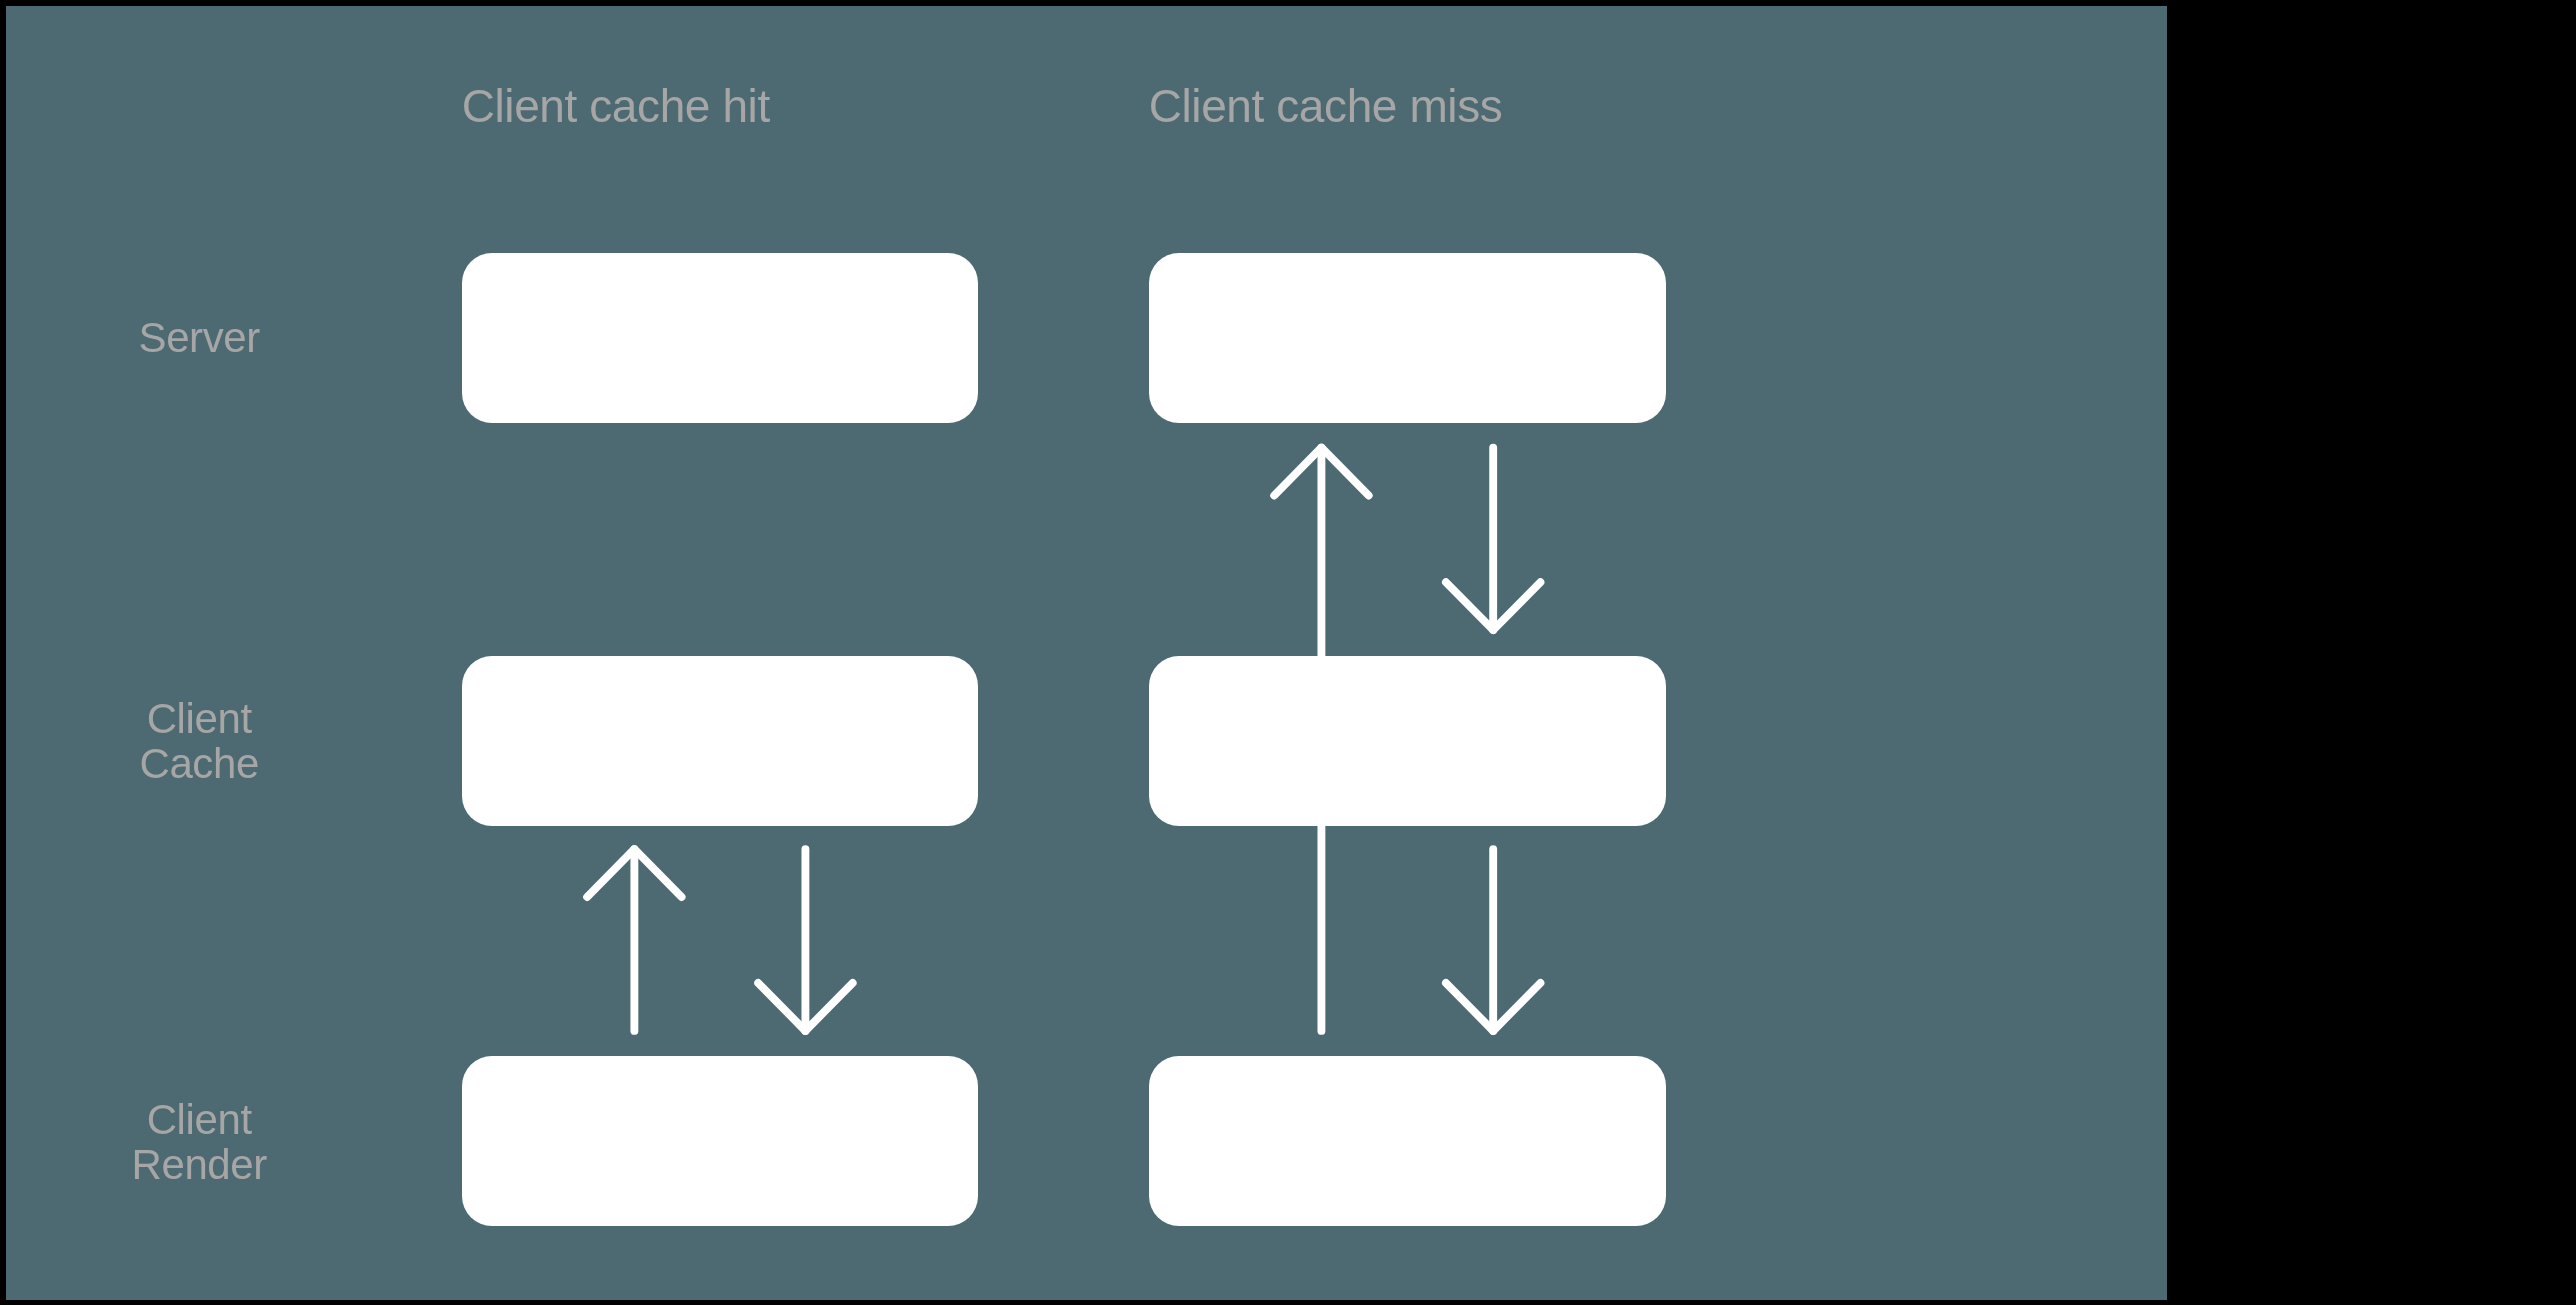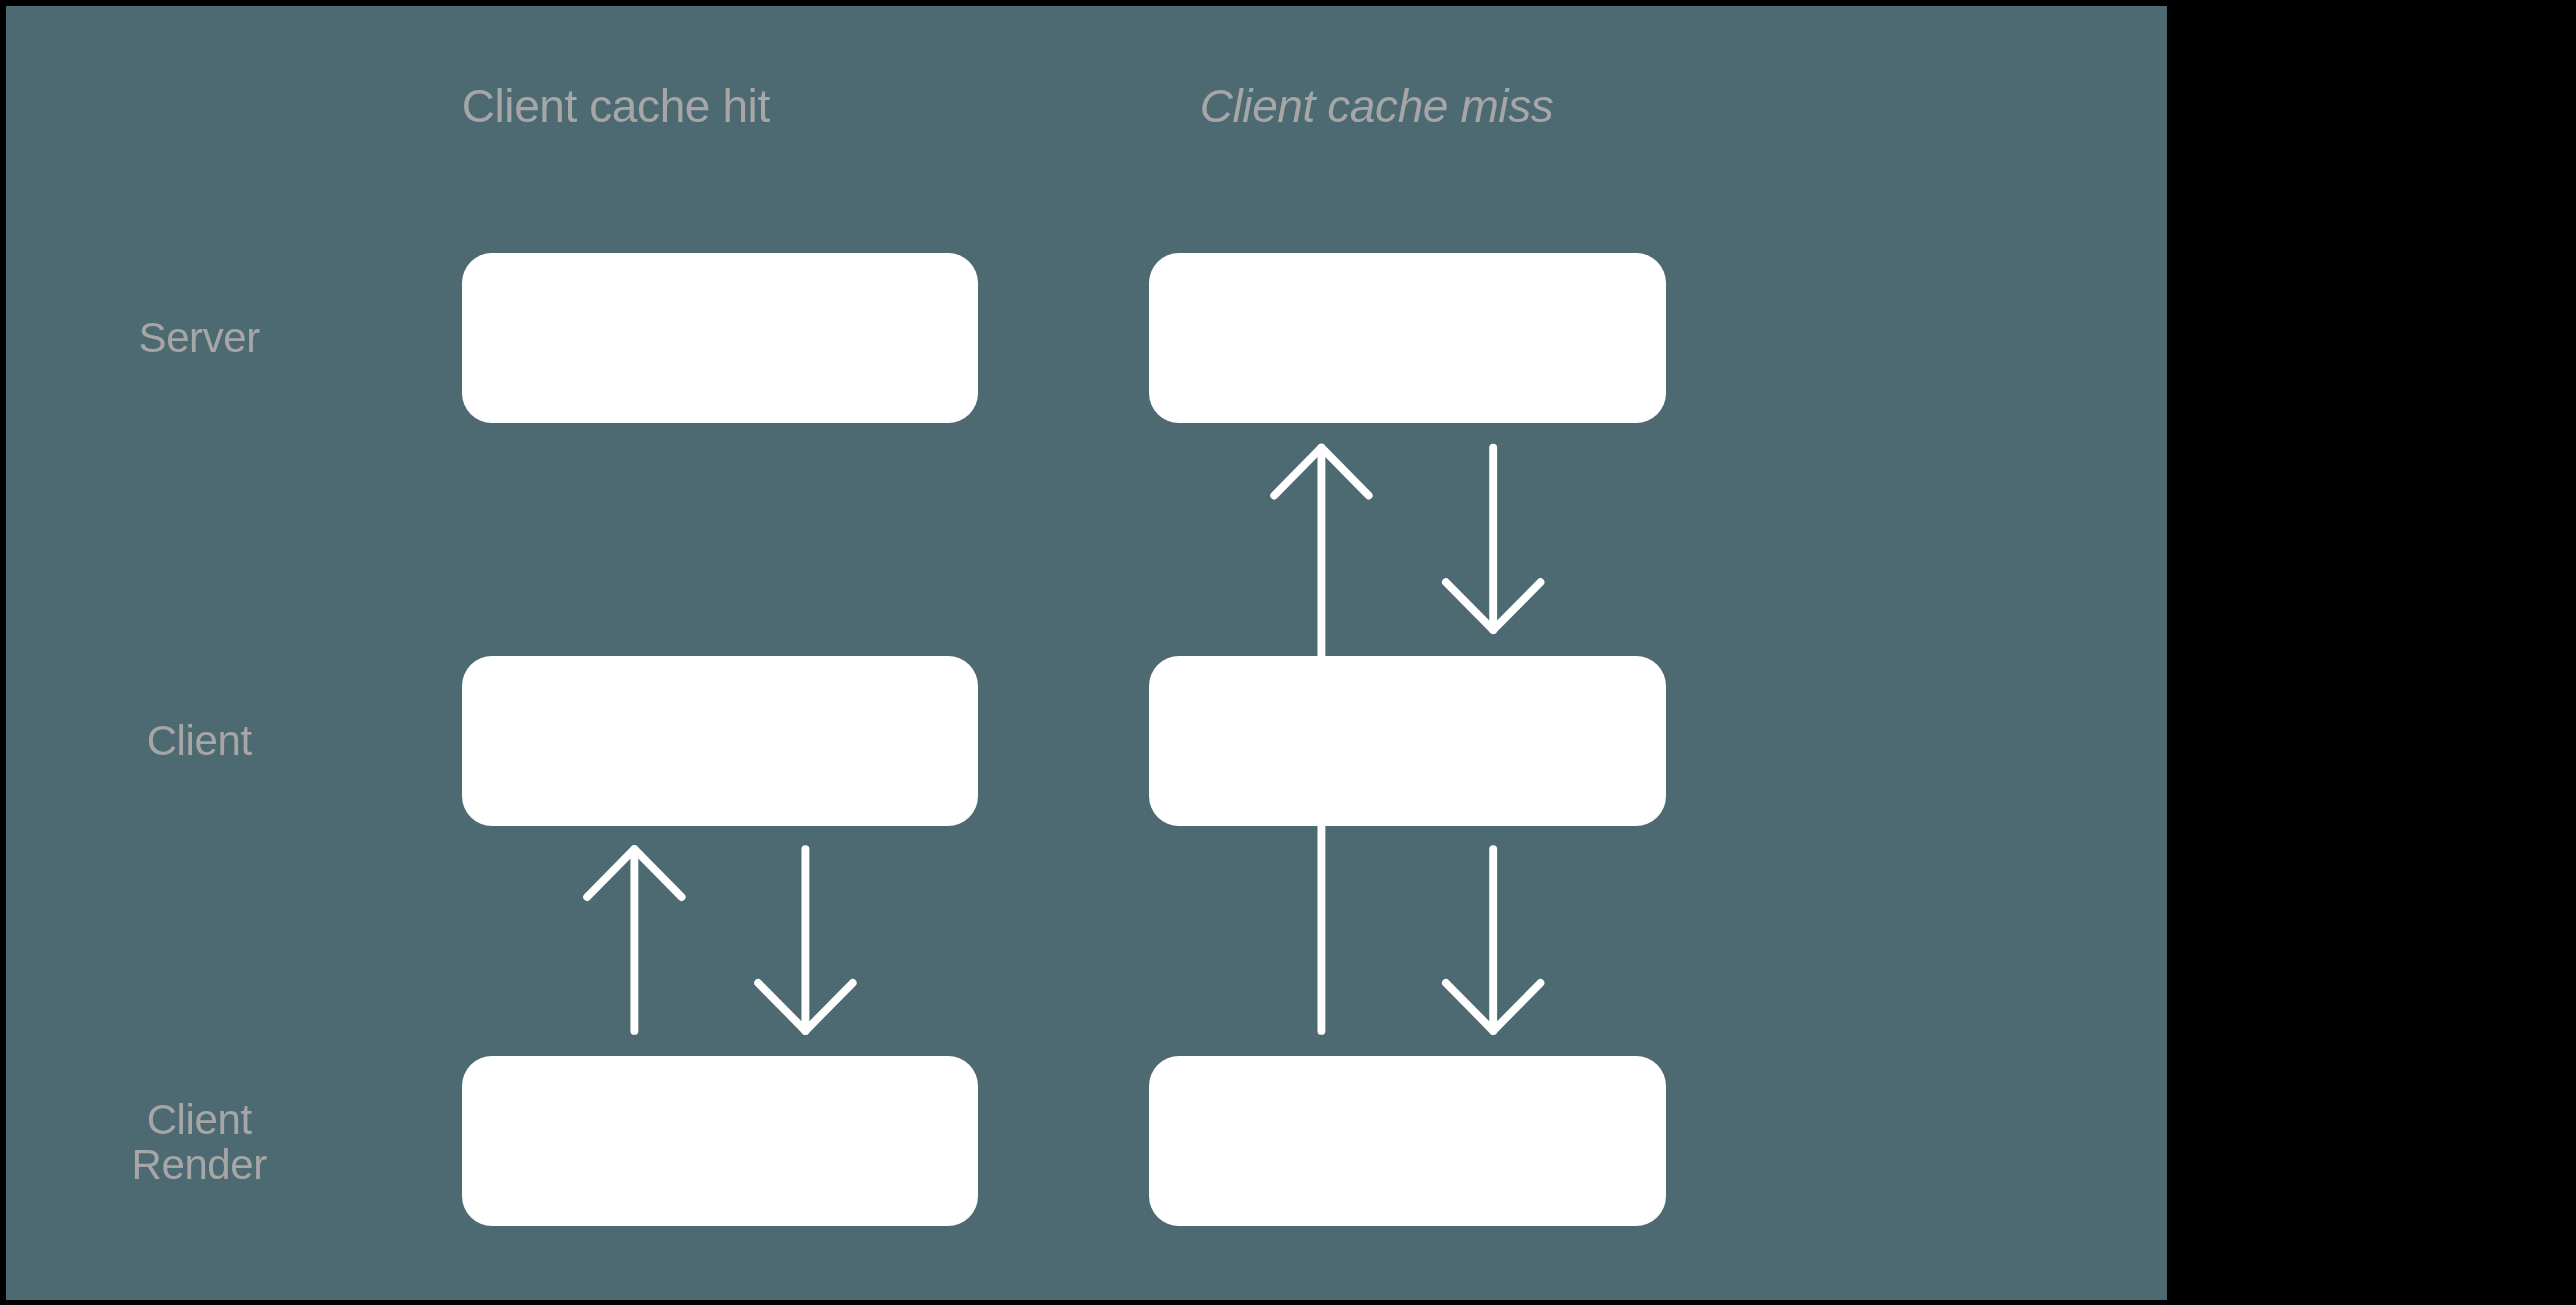--- a/index.html
+++ b/index.html
@@ -81,7 +81,7 @@
 
   <div class="col-title" style="left:456px; top:77px;">Client cache hit</div>
 
-  <div class="col-title" style="left:1194px; top:77px;font-style:italic;">Client cache miss</div>
+  <div class="col-title" style="left:1143px; top:77px;">Client cache miss</div>
 
   <div class="row-label" style="top:332px;">
     <div>Server</div>

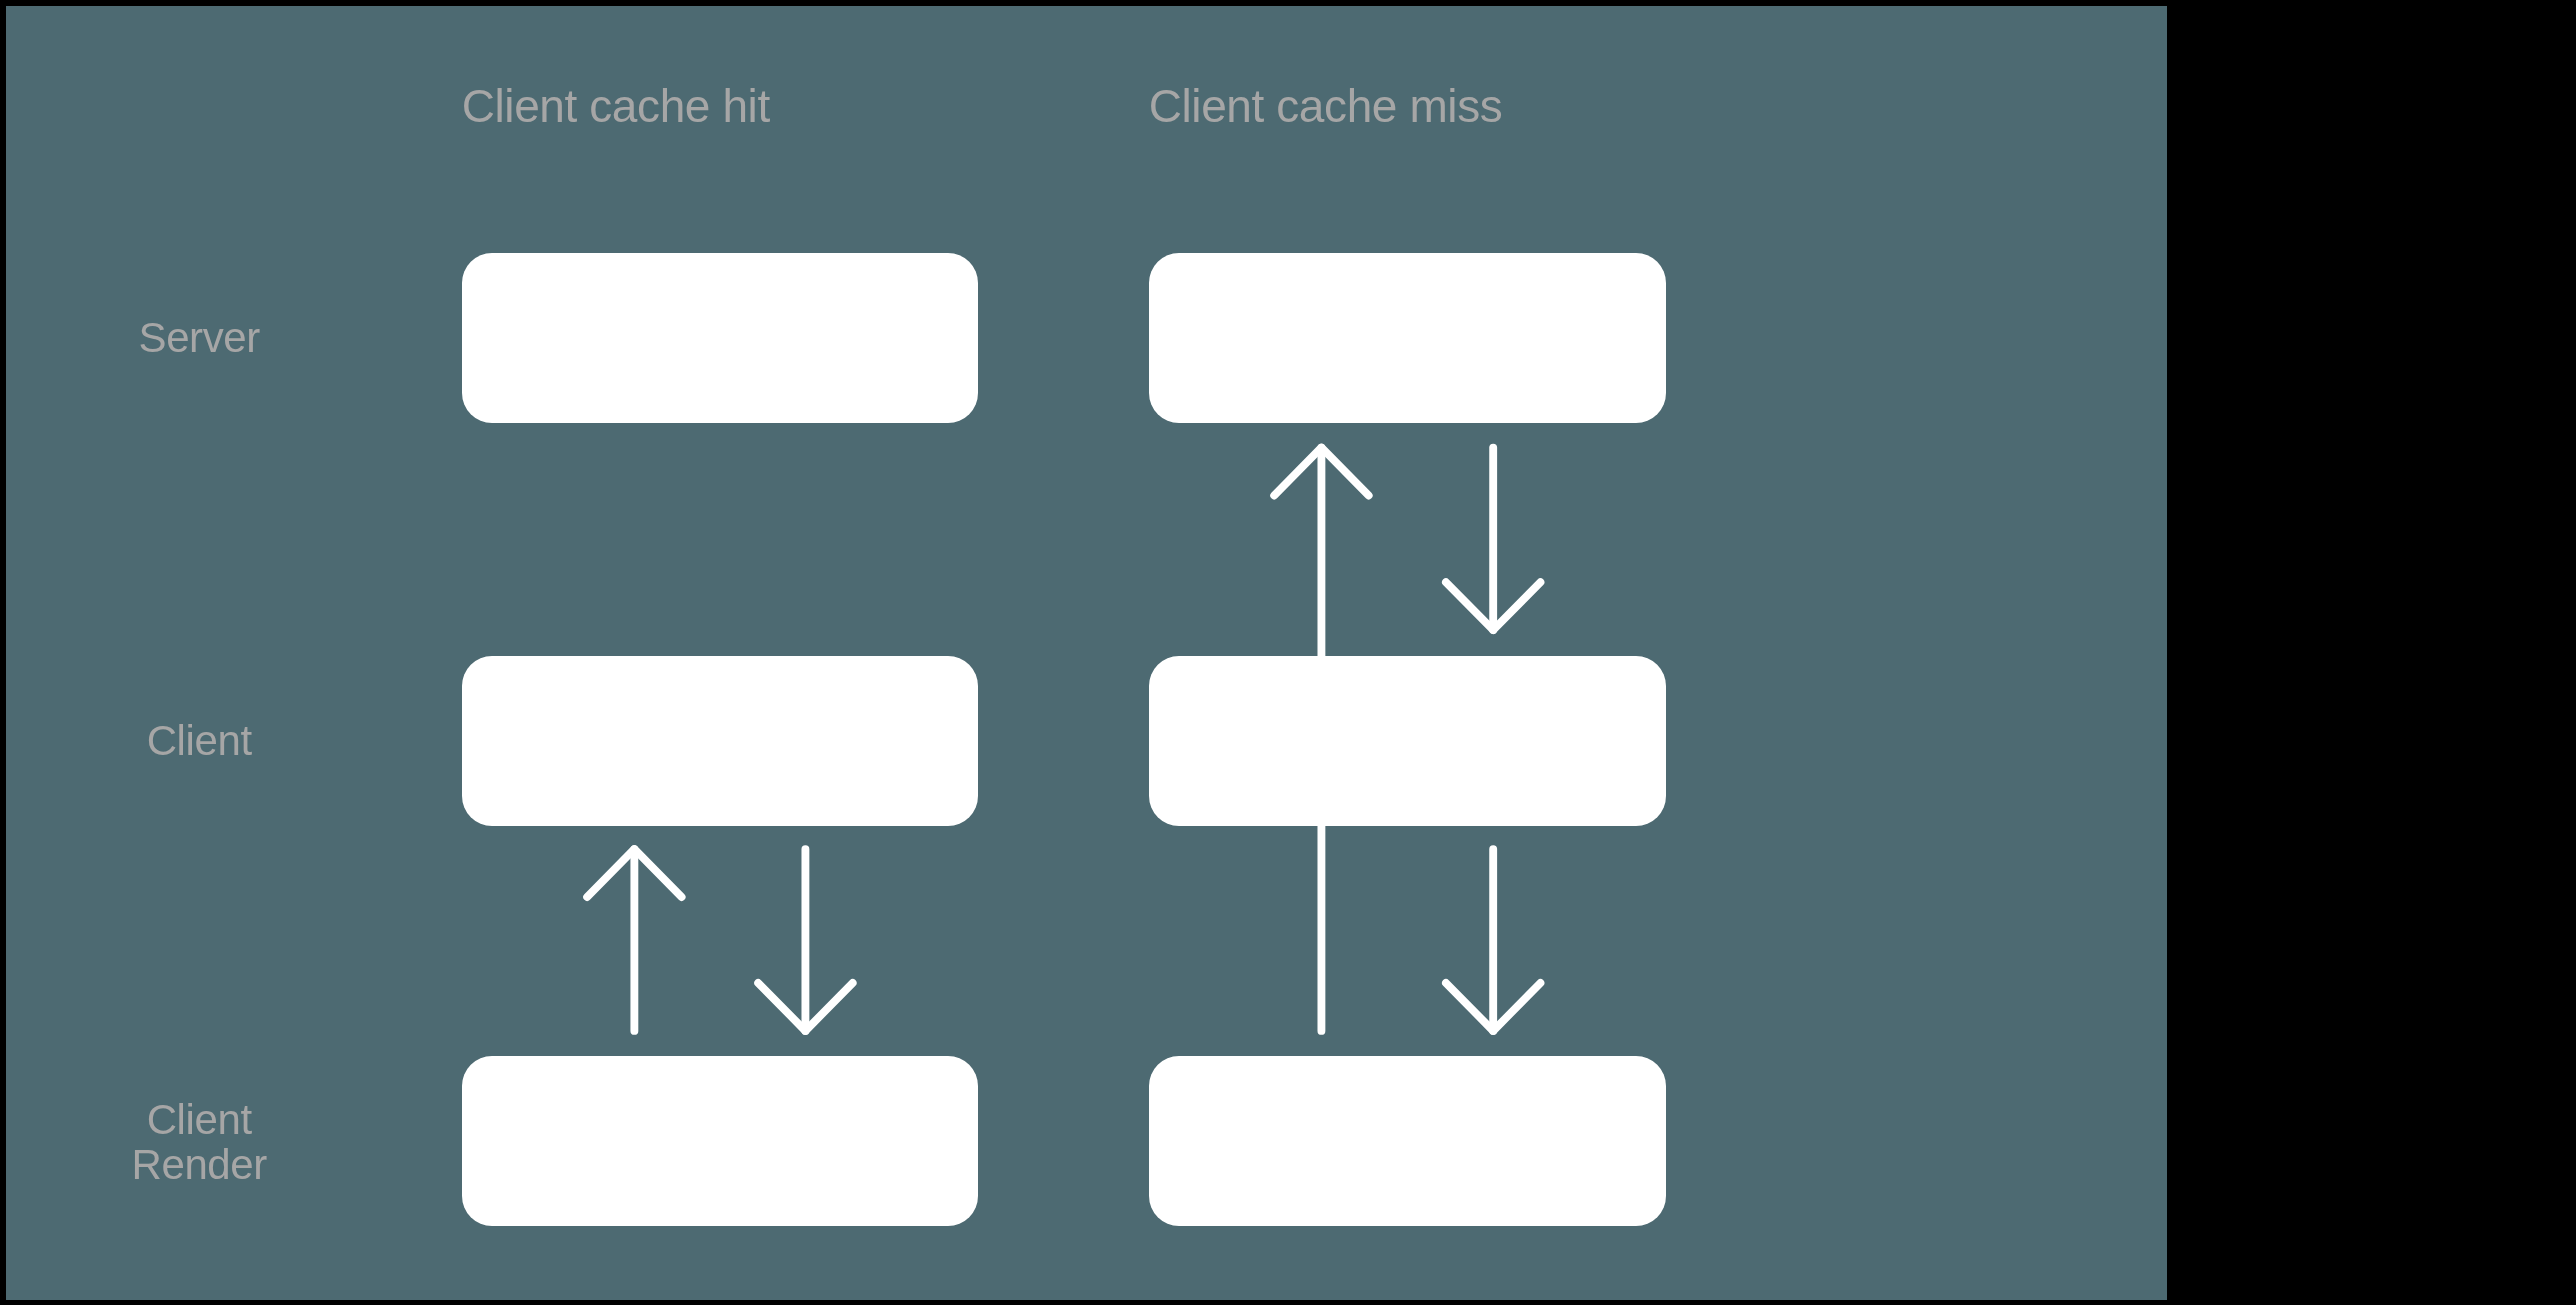--- a/index.html
+++ b/index.html
@@ -89,6 +89,7 @@
 
   <div class="row-label" style="top:735px;">
     <div>Client</div>
+    <div>Cache</div>
   </div>
 
   <div class="row-label" style="top:1136px;">

